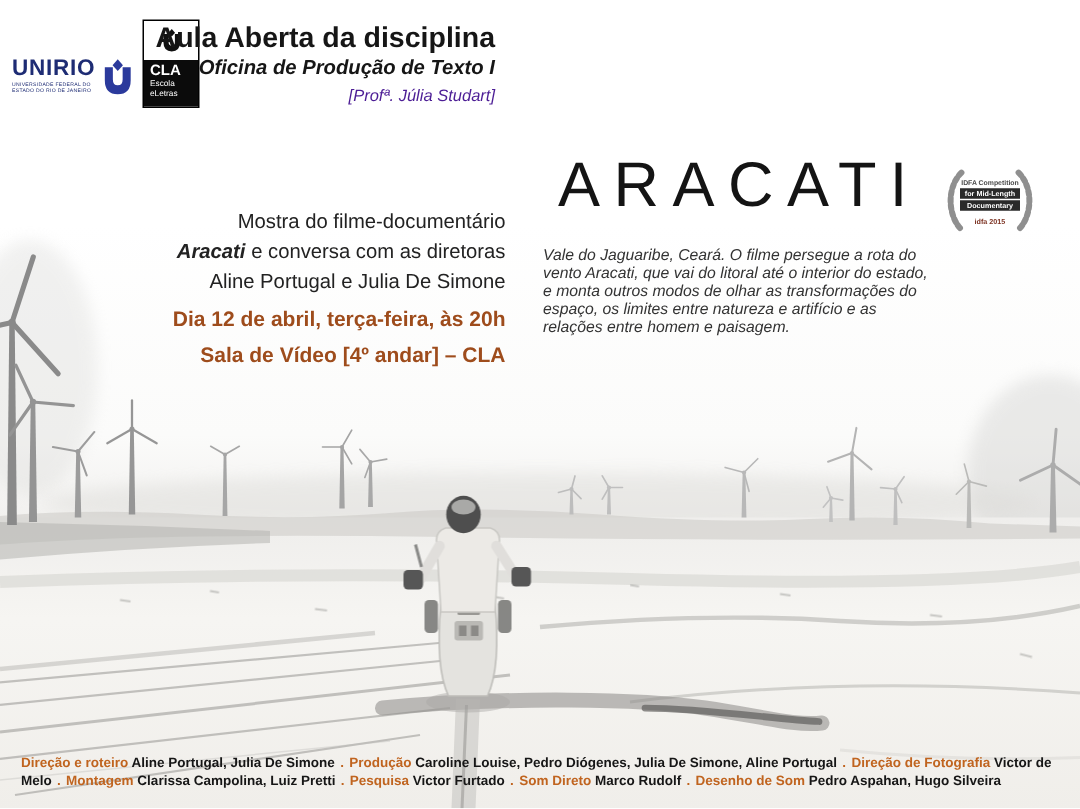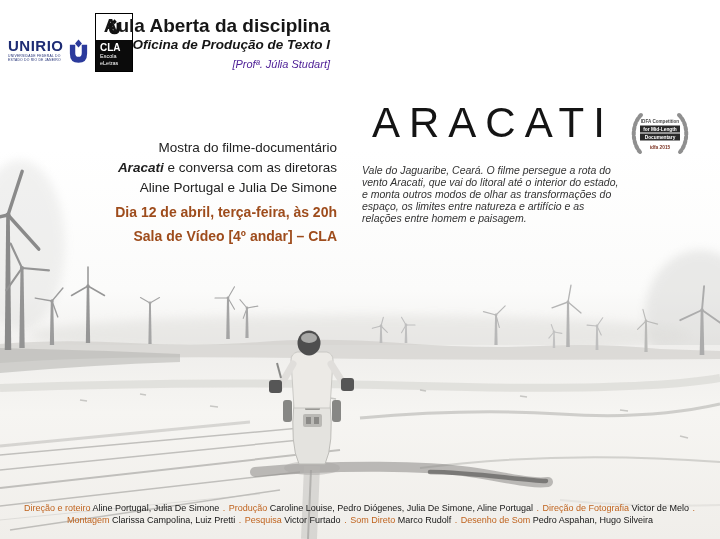--- a/index.html
+++ b/index.html
@@ -45,8 +45,8 @@
   .datetime{position:absolute;right:383px;top:200px;text-align:right;color:var(--c-date,#9e4c1c);
             font-weight:bold;font-size:14px;line-height:24px;white-space:nowrap;}
 
-  .credits{position:absolute;left:14px;right:14px;top:503px;text-align:center;font-size:9px;
-           font-weight:normal;line-height:11.5px;color:#161616;}
+  .credits{position:absolute;left:14px;right:14px;top:503px;text-align:left;font-size:9px;
+           font-weight:bold;line-height:11.5px;color:#161616;}
   .cr{color:var(--c-credits,#c0641f);}
   .cs{color:var(--c-credits,#c0641f);margin:0 1px;}
 </style>

